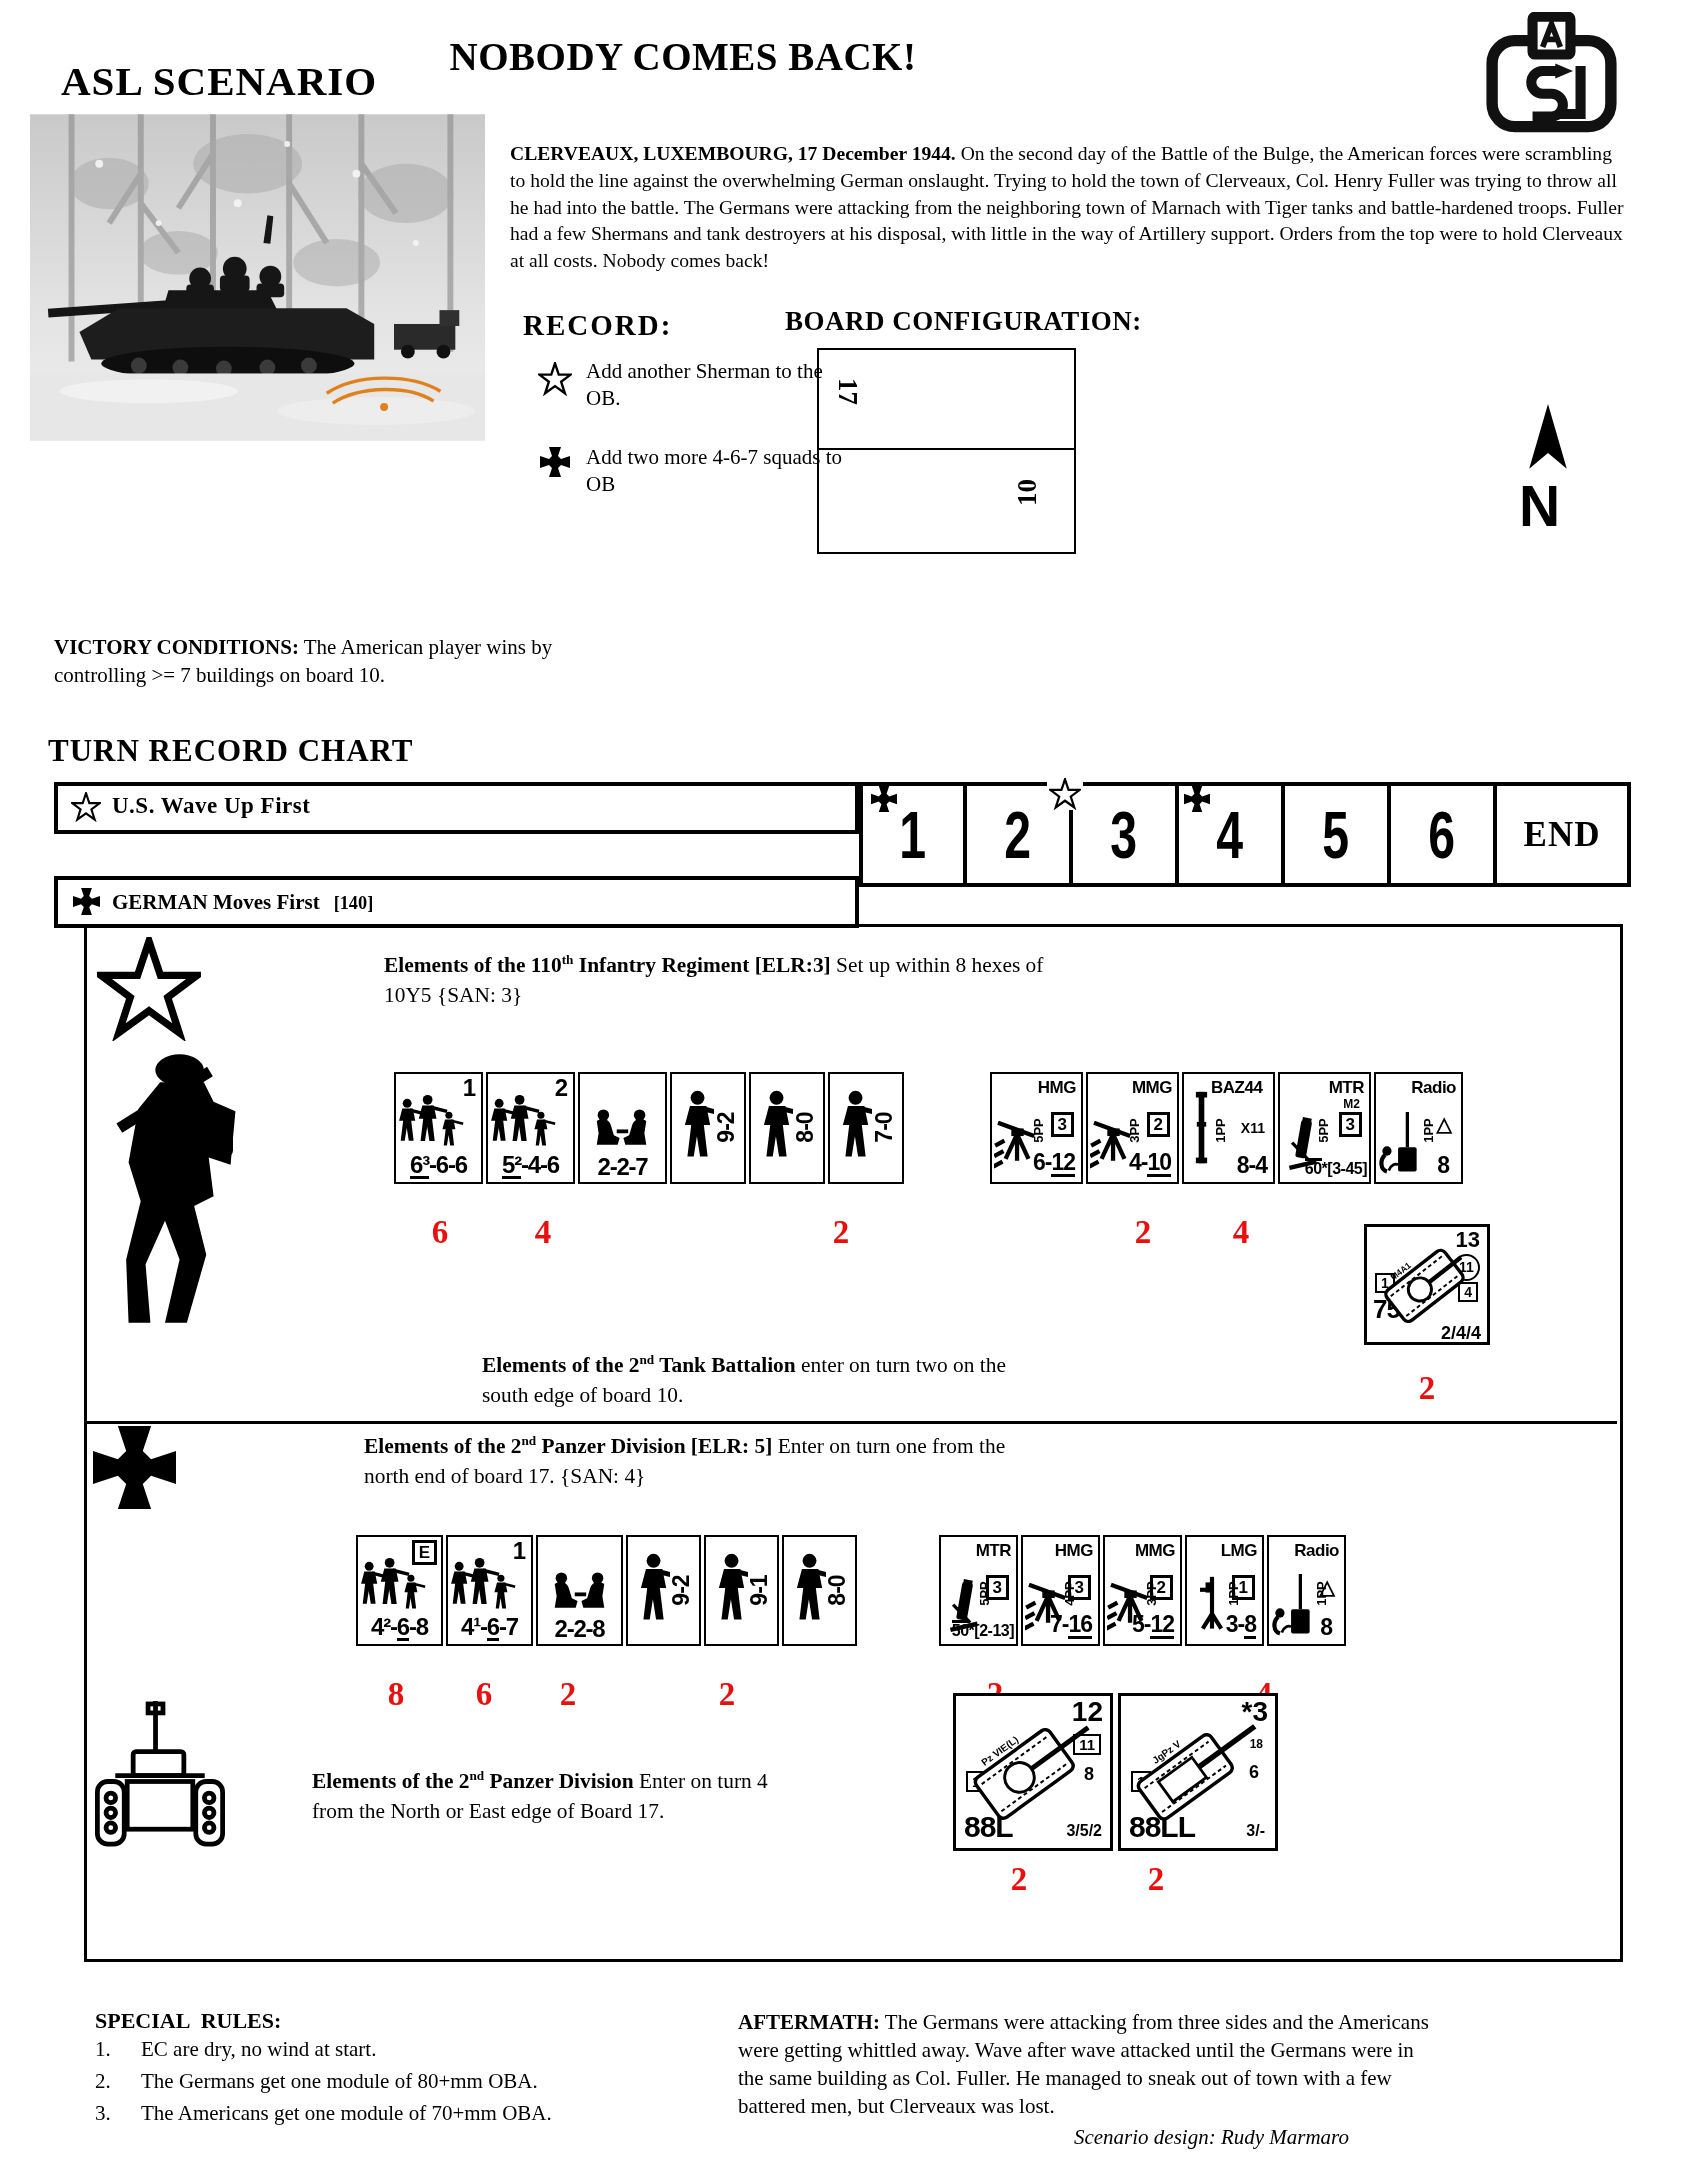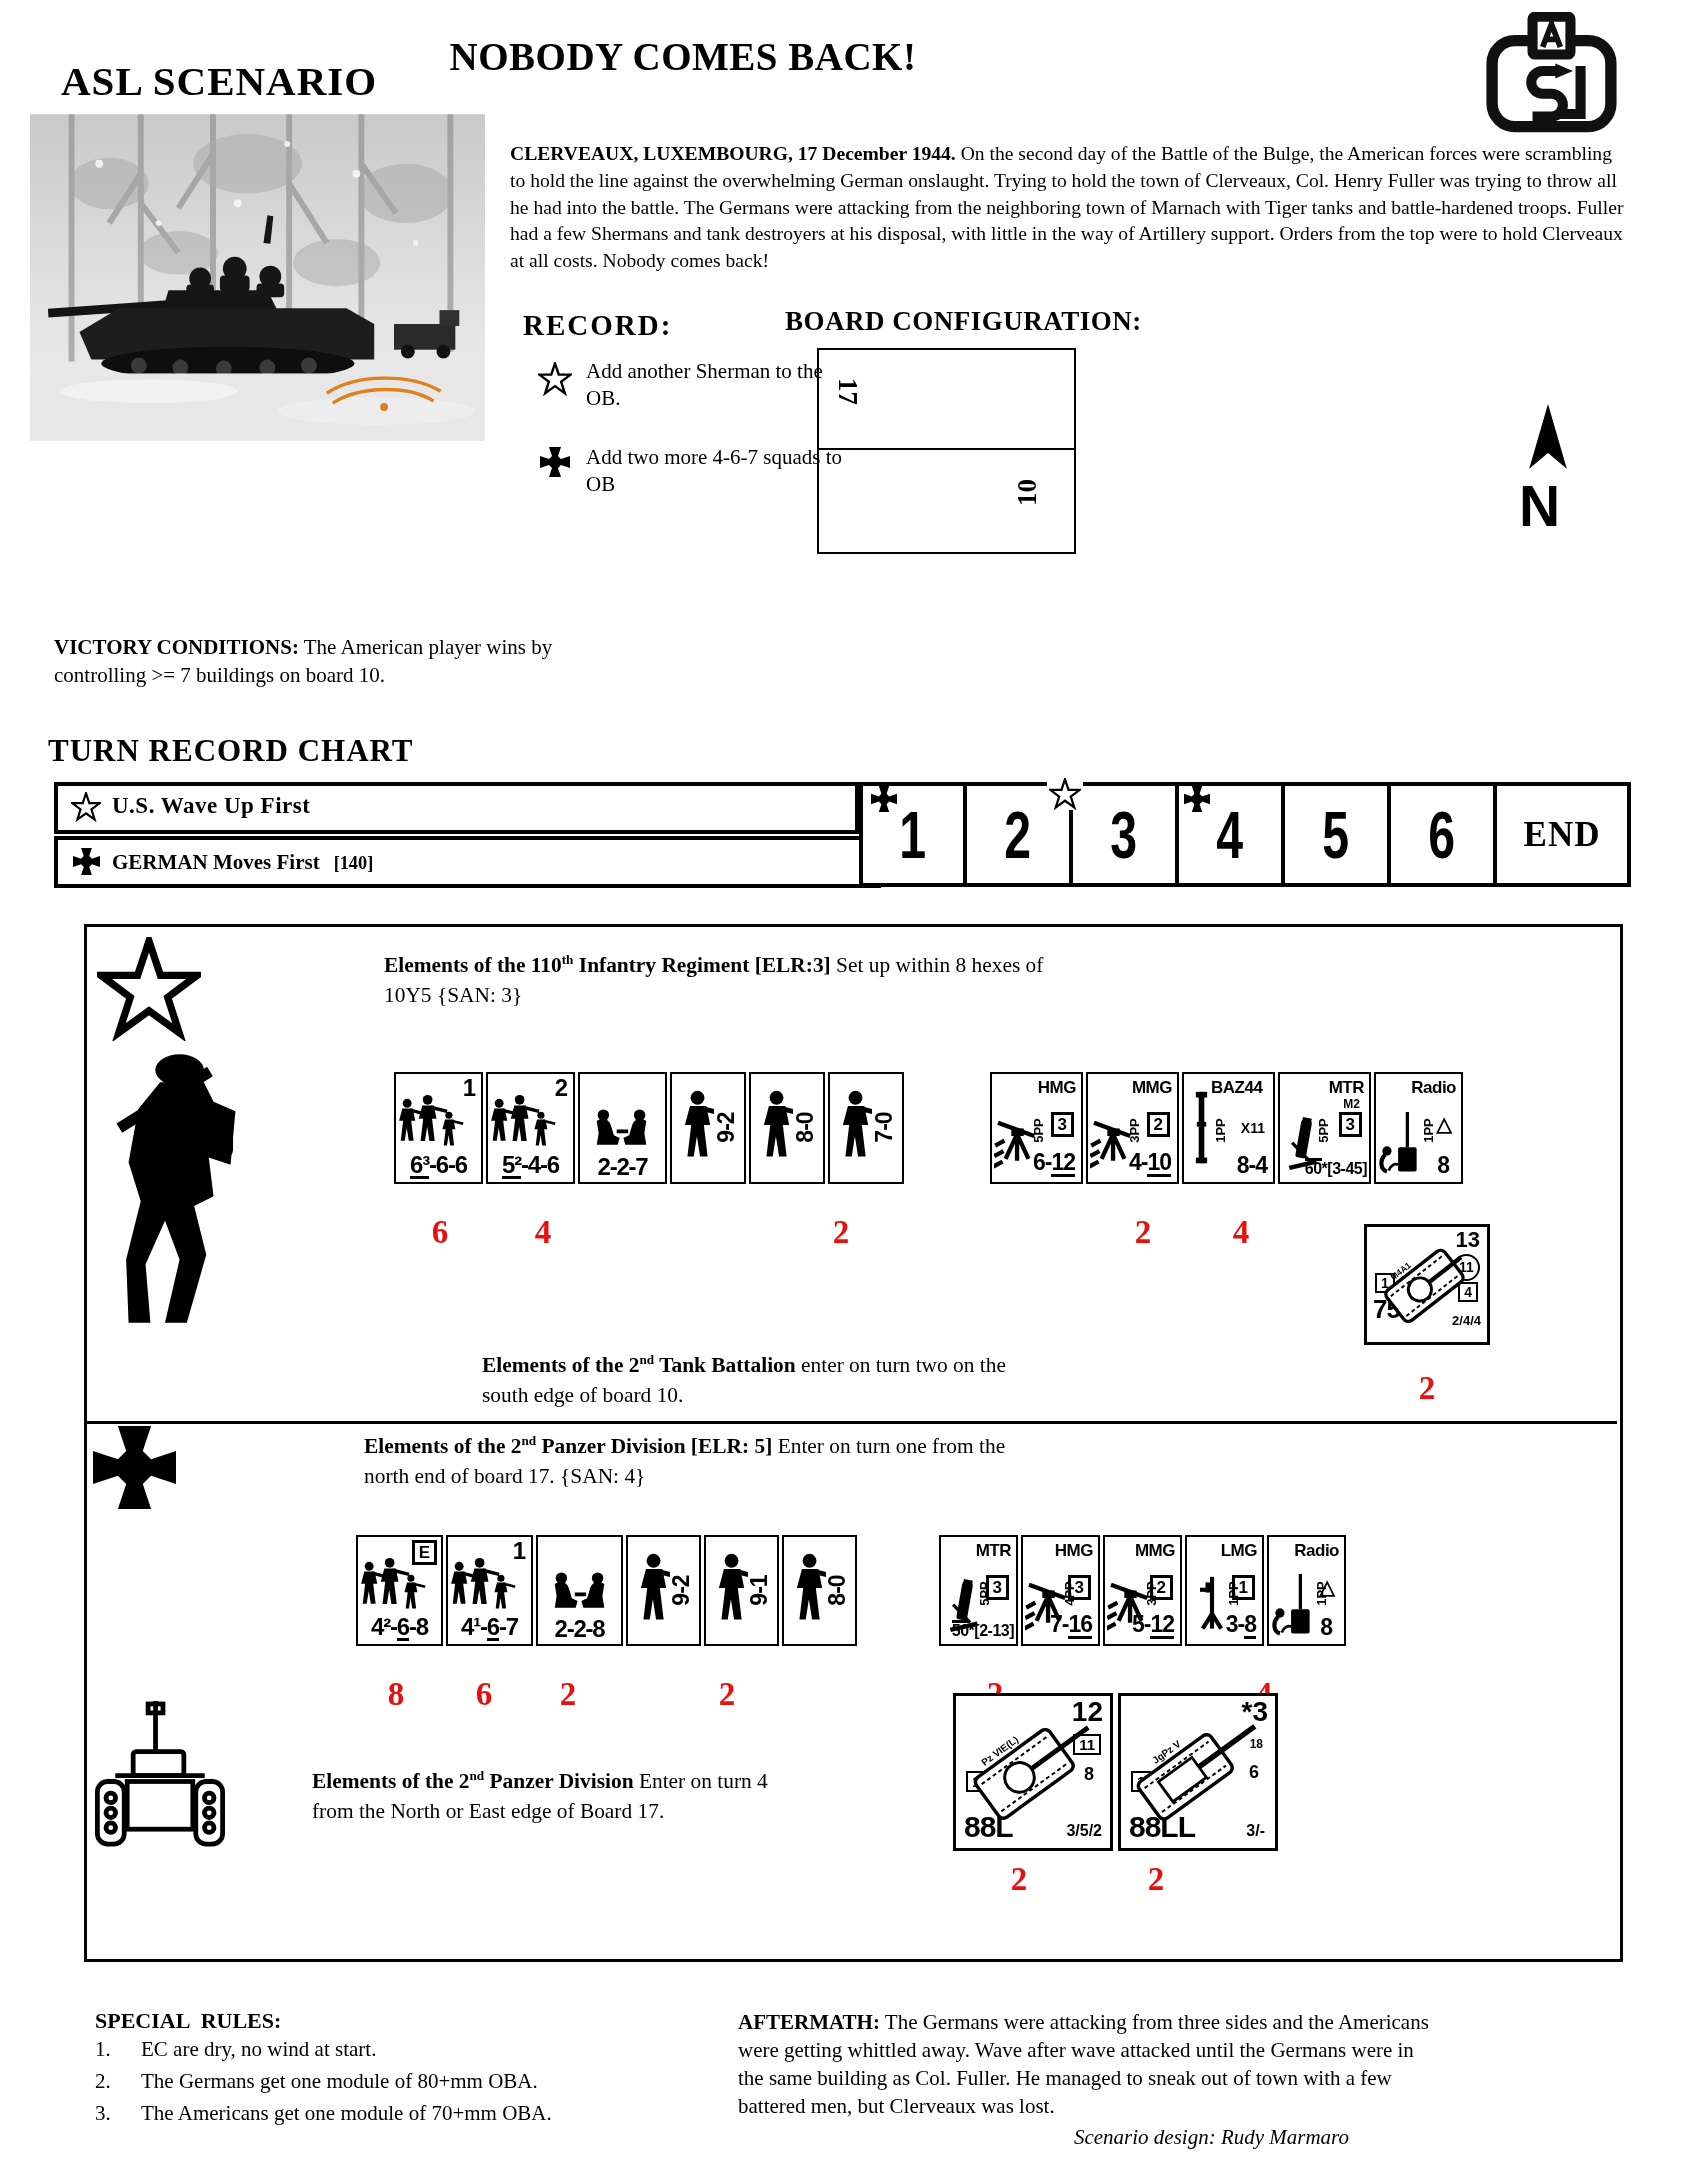--- a/index.html
+++ b/index.html
@@ -225,7 +225,7 @@
           </svg></span></span>
     <span class="abs trow-label" style="left:54px;top:7px;">U.S. Wave Up First</span>
   </div>
-  <div class="abs trow" style="left:54px;top:836px;width:797px;height:44px;padding-left:22px;">
+  <div class="abs trow" style="left:54px;top:876px;width:797px;height:44px;">
     <span class="abs" style="left:15px;top:8px;"><span><svg viewBox="0 0 100 100" width="27" height="27" fill="#000">
             <path d="M30 0H70L60 30H40ZM70 100H30L40 70H60ZM0 30V70L30 60V40ZM100 70V30L70 40V60ZM40 30H60L70 40V60L60 70H40L30 60V40Z"></path>
           </svg></span></span>

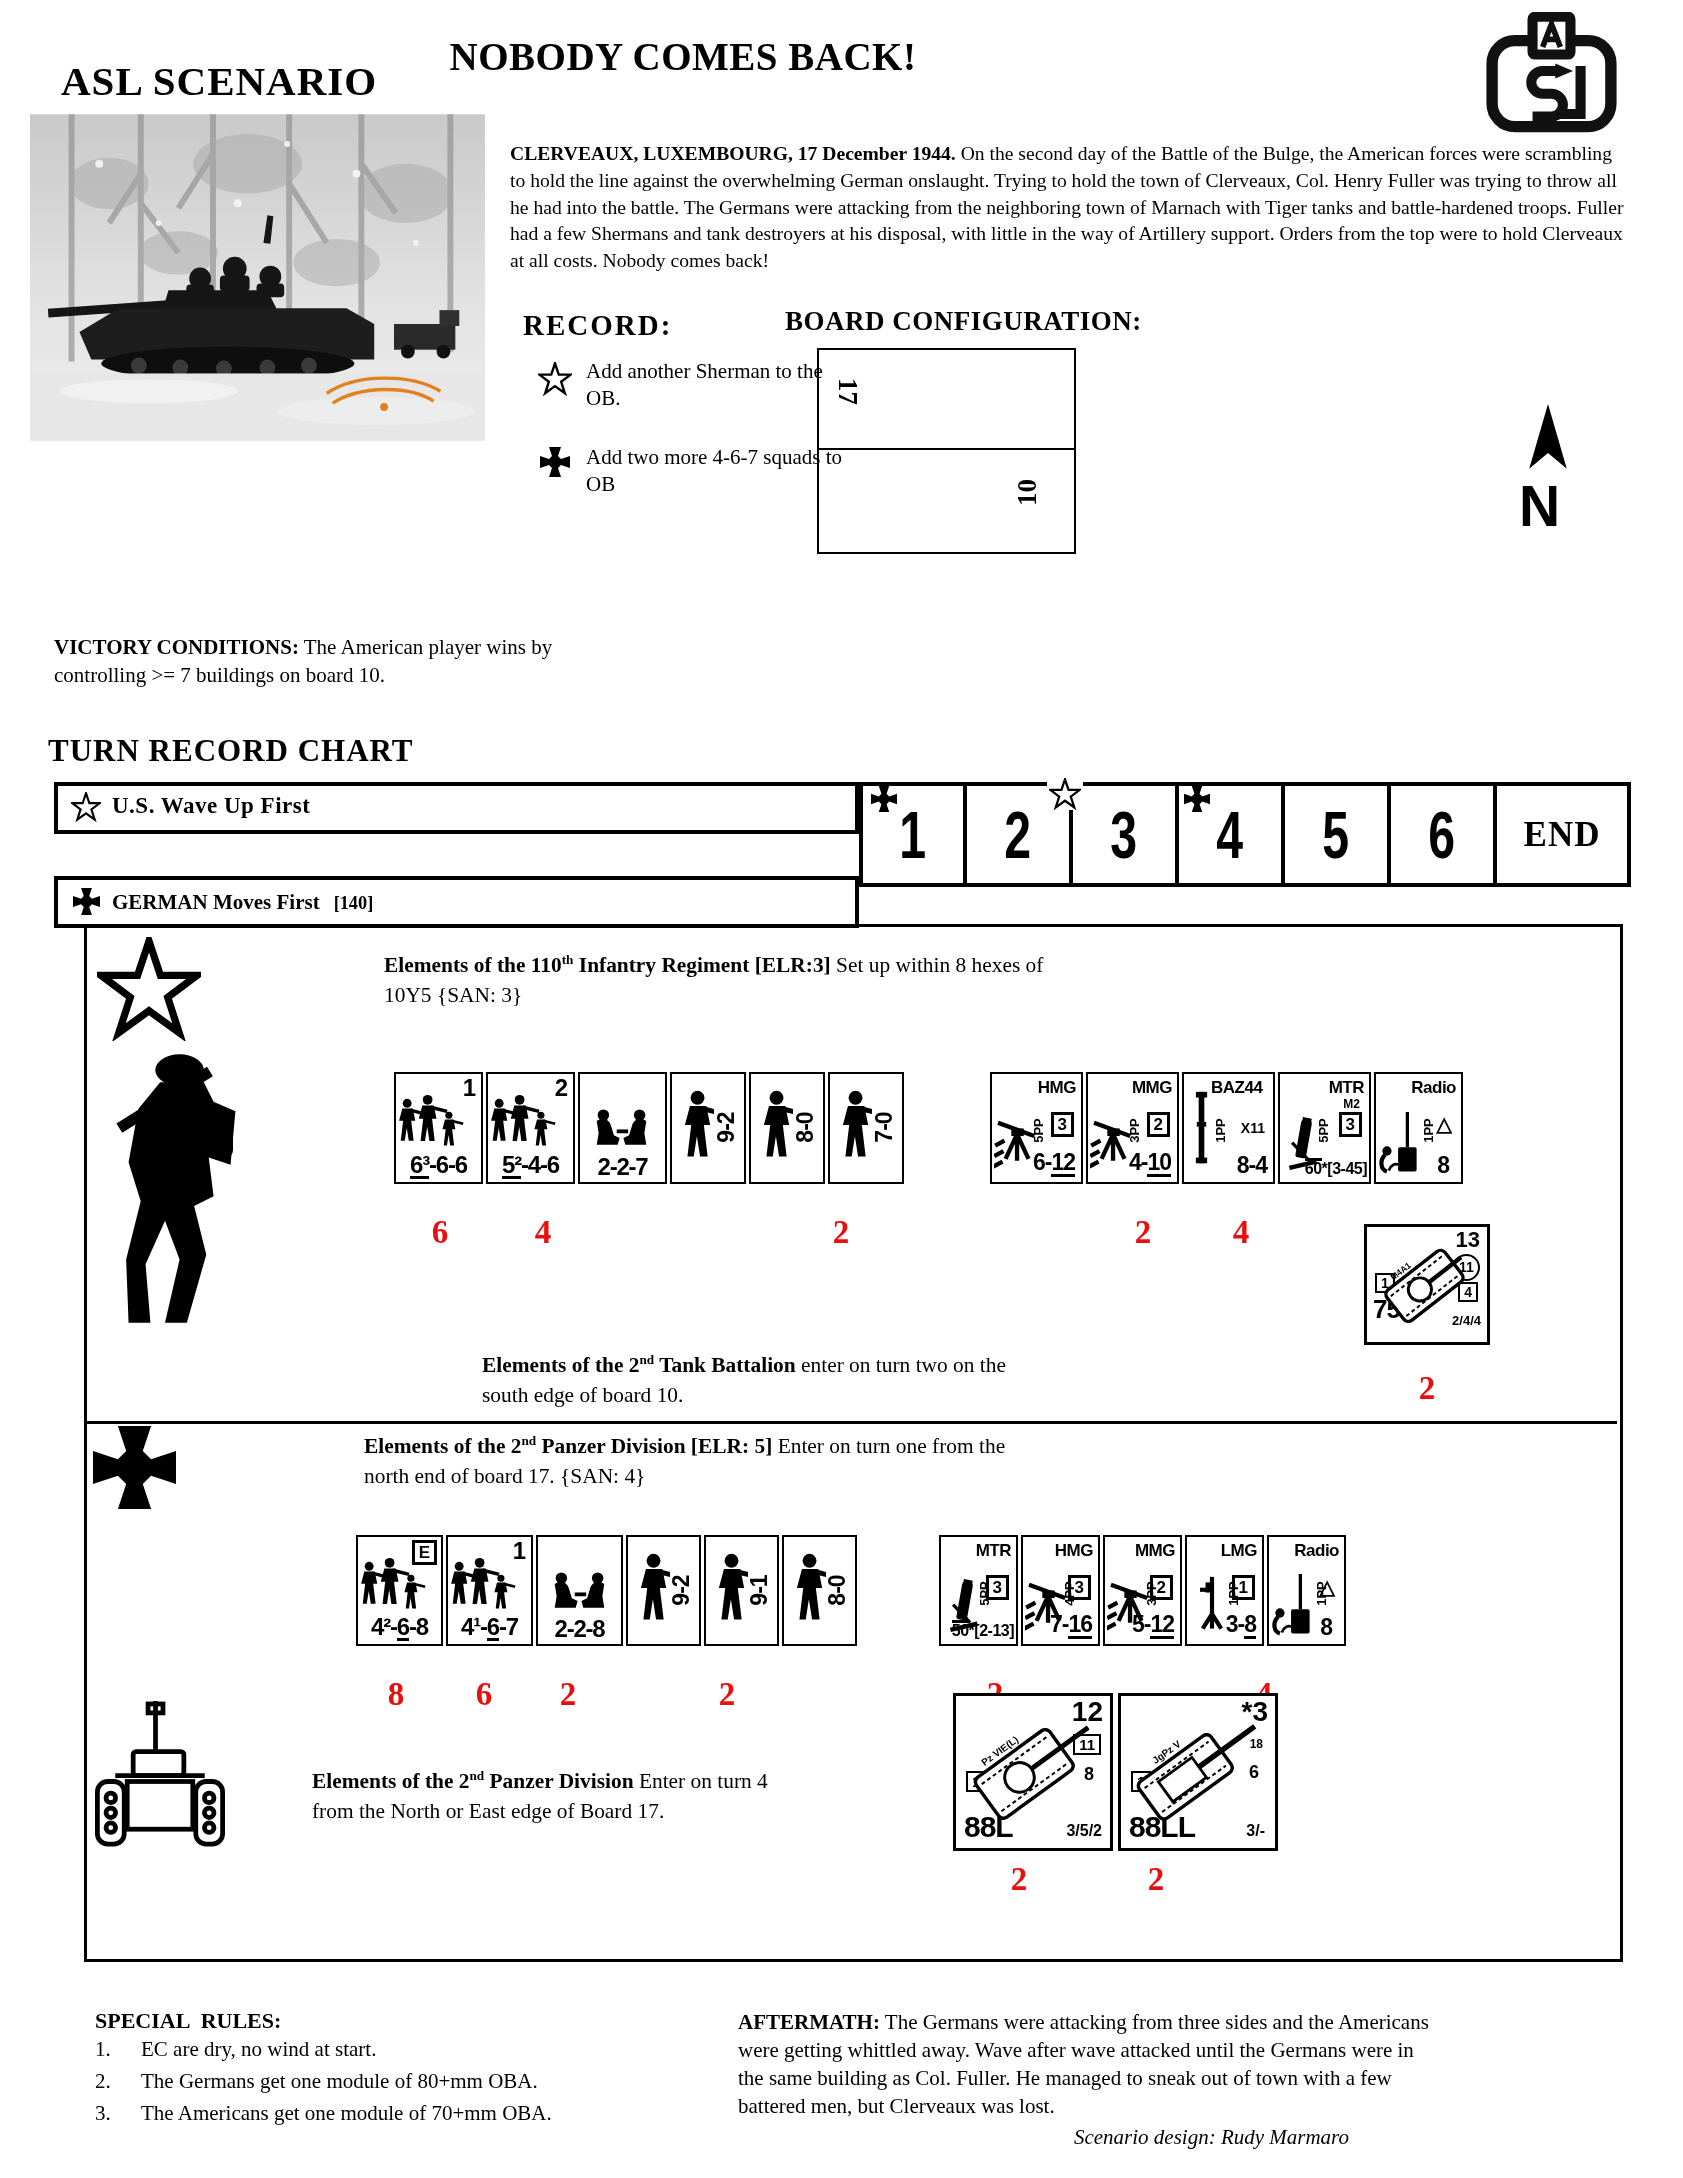--- a/index.html
+++ b/index.html
@@ -402,7 +402,7 @@
     <span class="vbx" style="right:9px;top:55px;font-size:14px;">4</span>
     <span class="vbx" style="left:8px;top:46px;font-size:14px;">1</span>
     <span class="vgun" style="left:6px;bottom:20px;font-size:26px;">75</span>
-    <span class="vmp" style="right:6px;bottom:15px;font-size:13px;">2/4/4</span>
+    <span class="vmp" style="right:6px;bottom:0;font-size:18px;">2/4/4</span>
     <svg width="117" height="89" viewBox="0 0 120 92" style="position:absolute;left:2px;top:12px;">
       <g transform="rotate(-38 60 46)">
         <rect x="18" y="26" width="76" height="40" rx="6" fill="#fff" stroke="#000" stroke-width="3.5"></rect>

